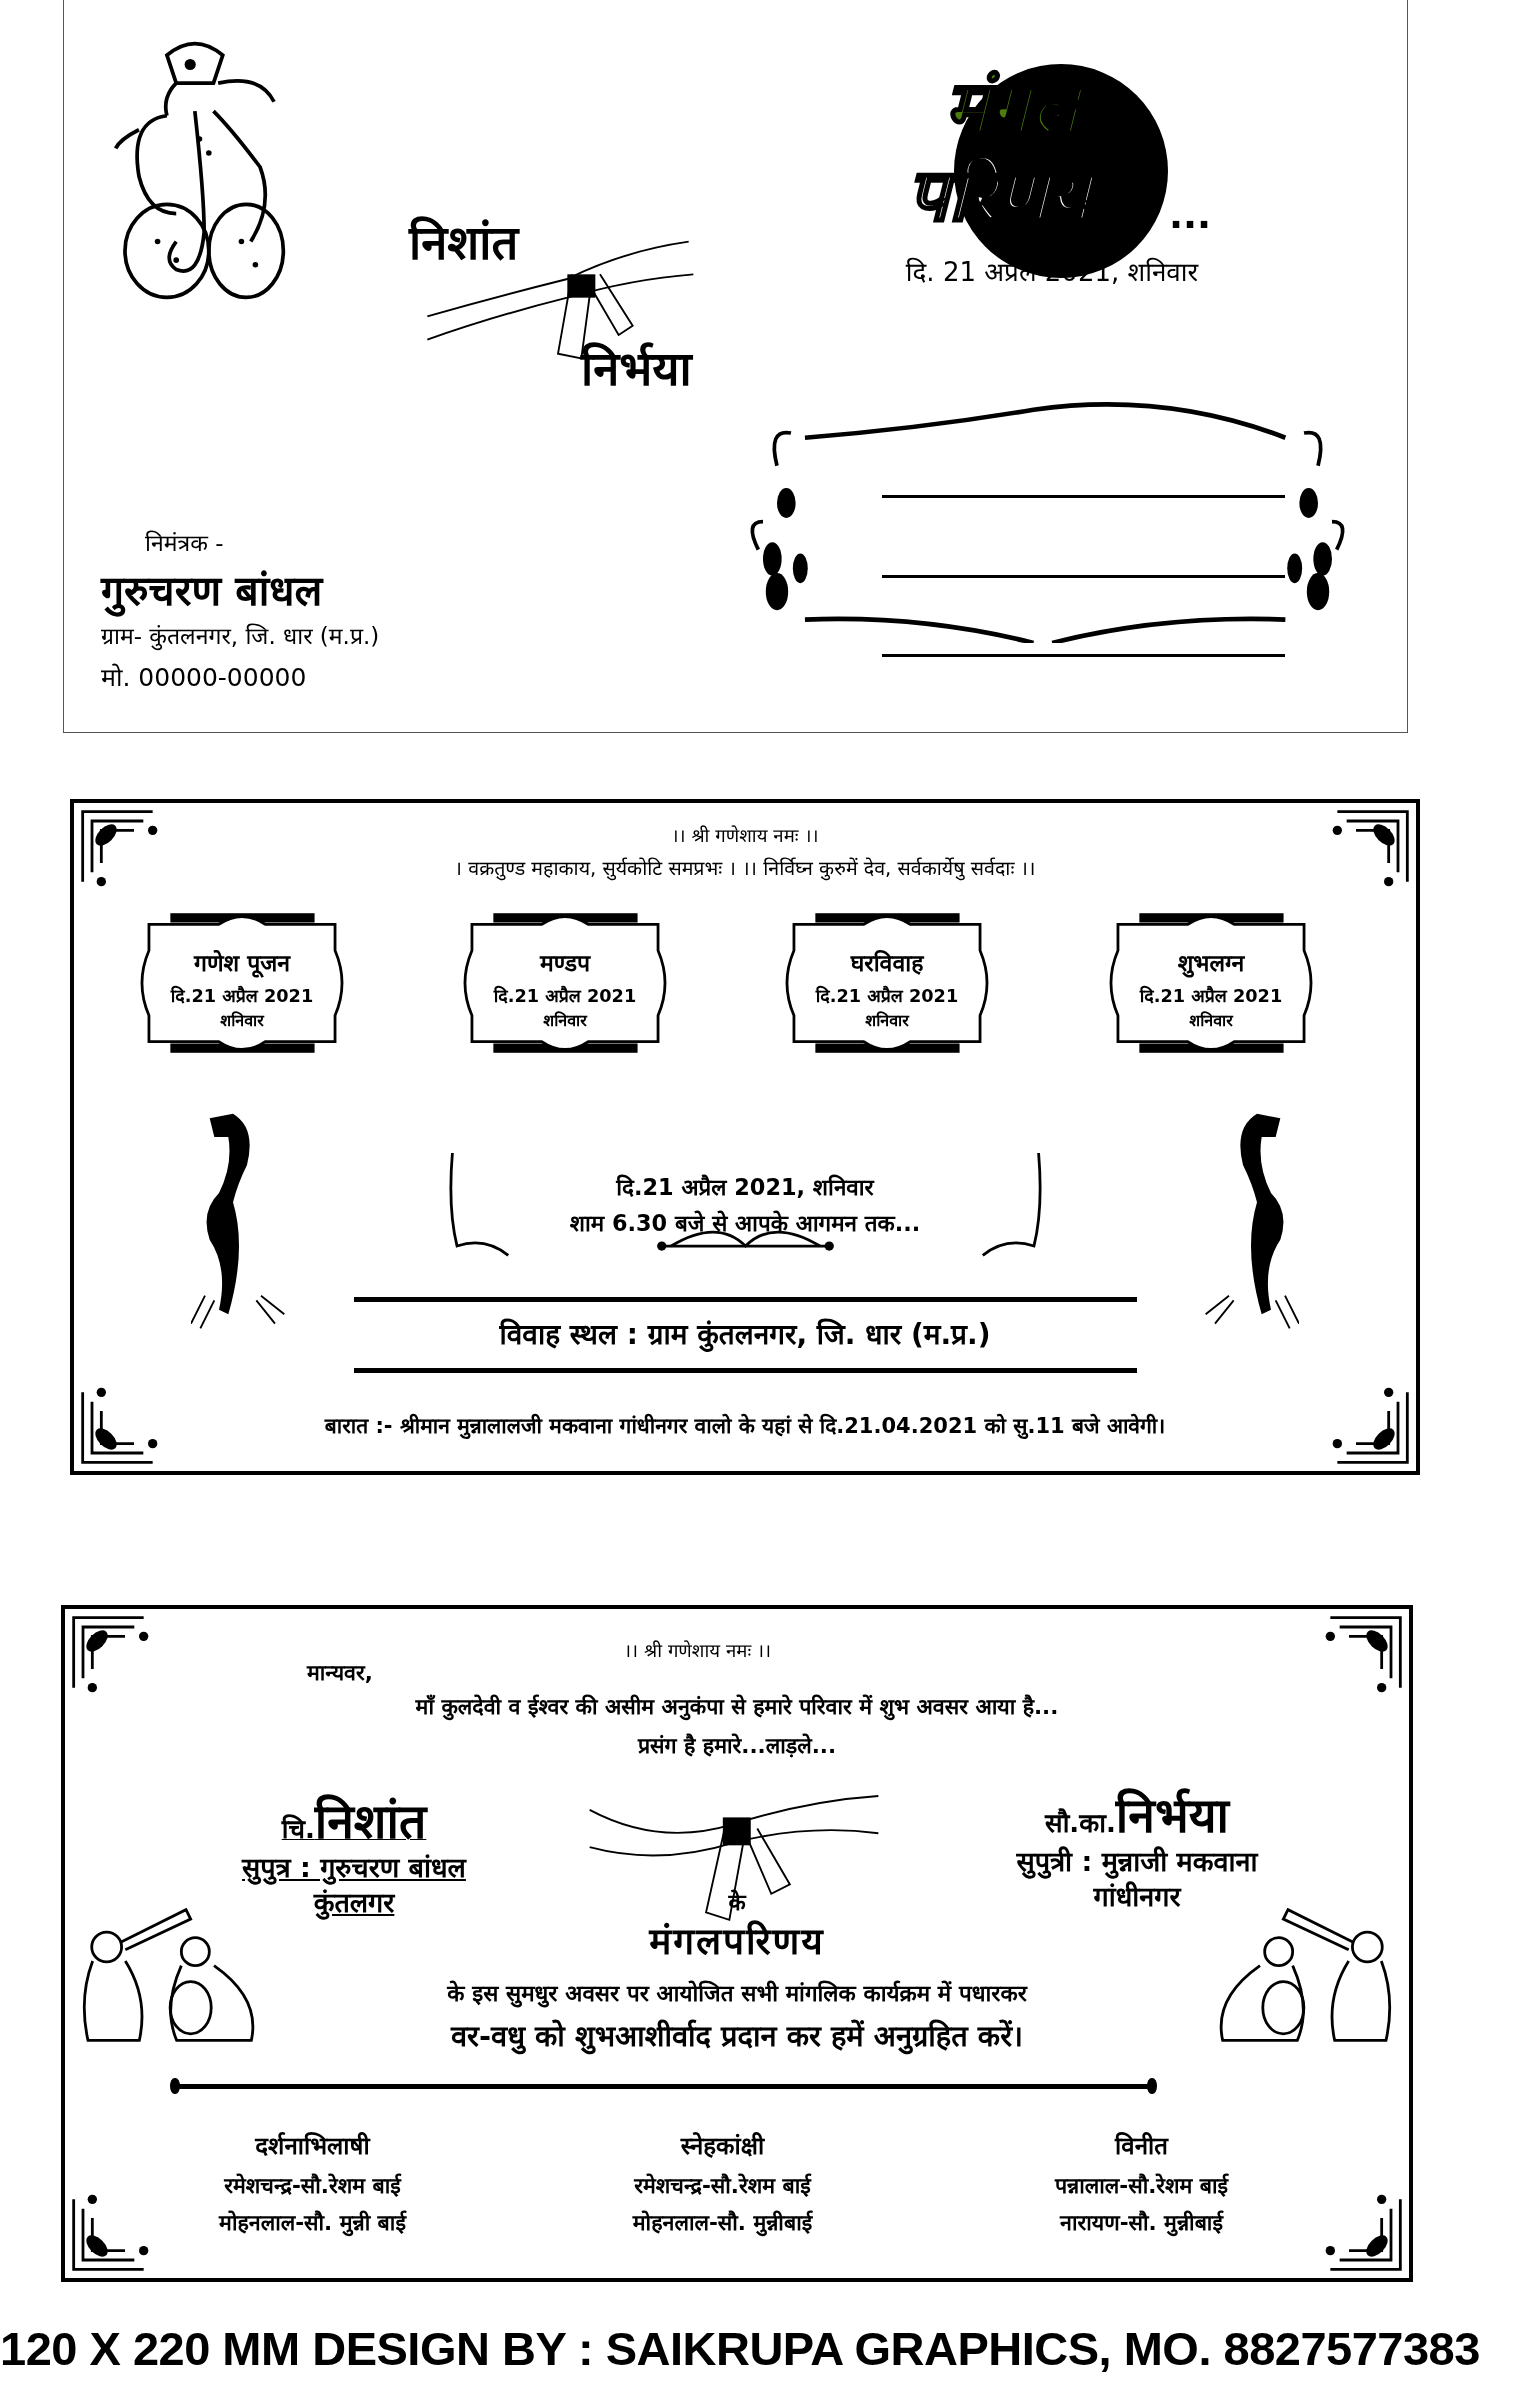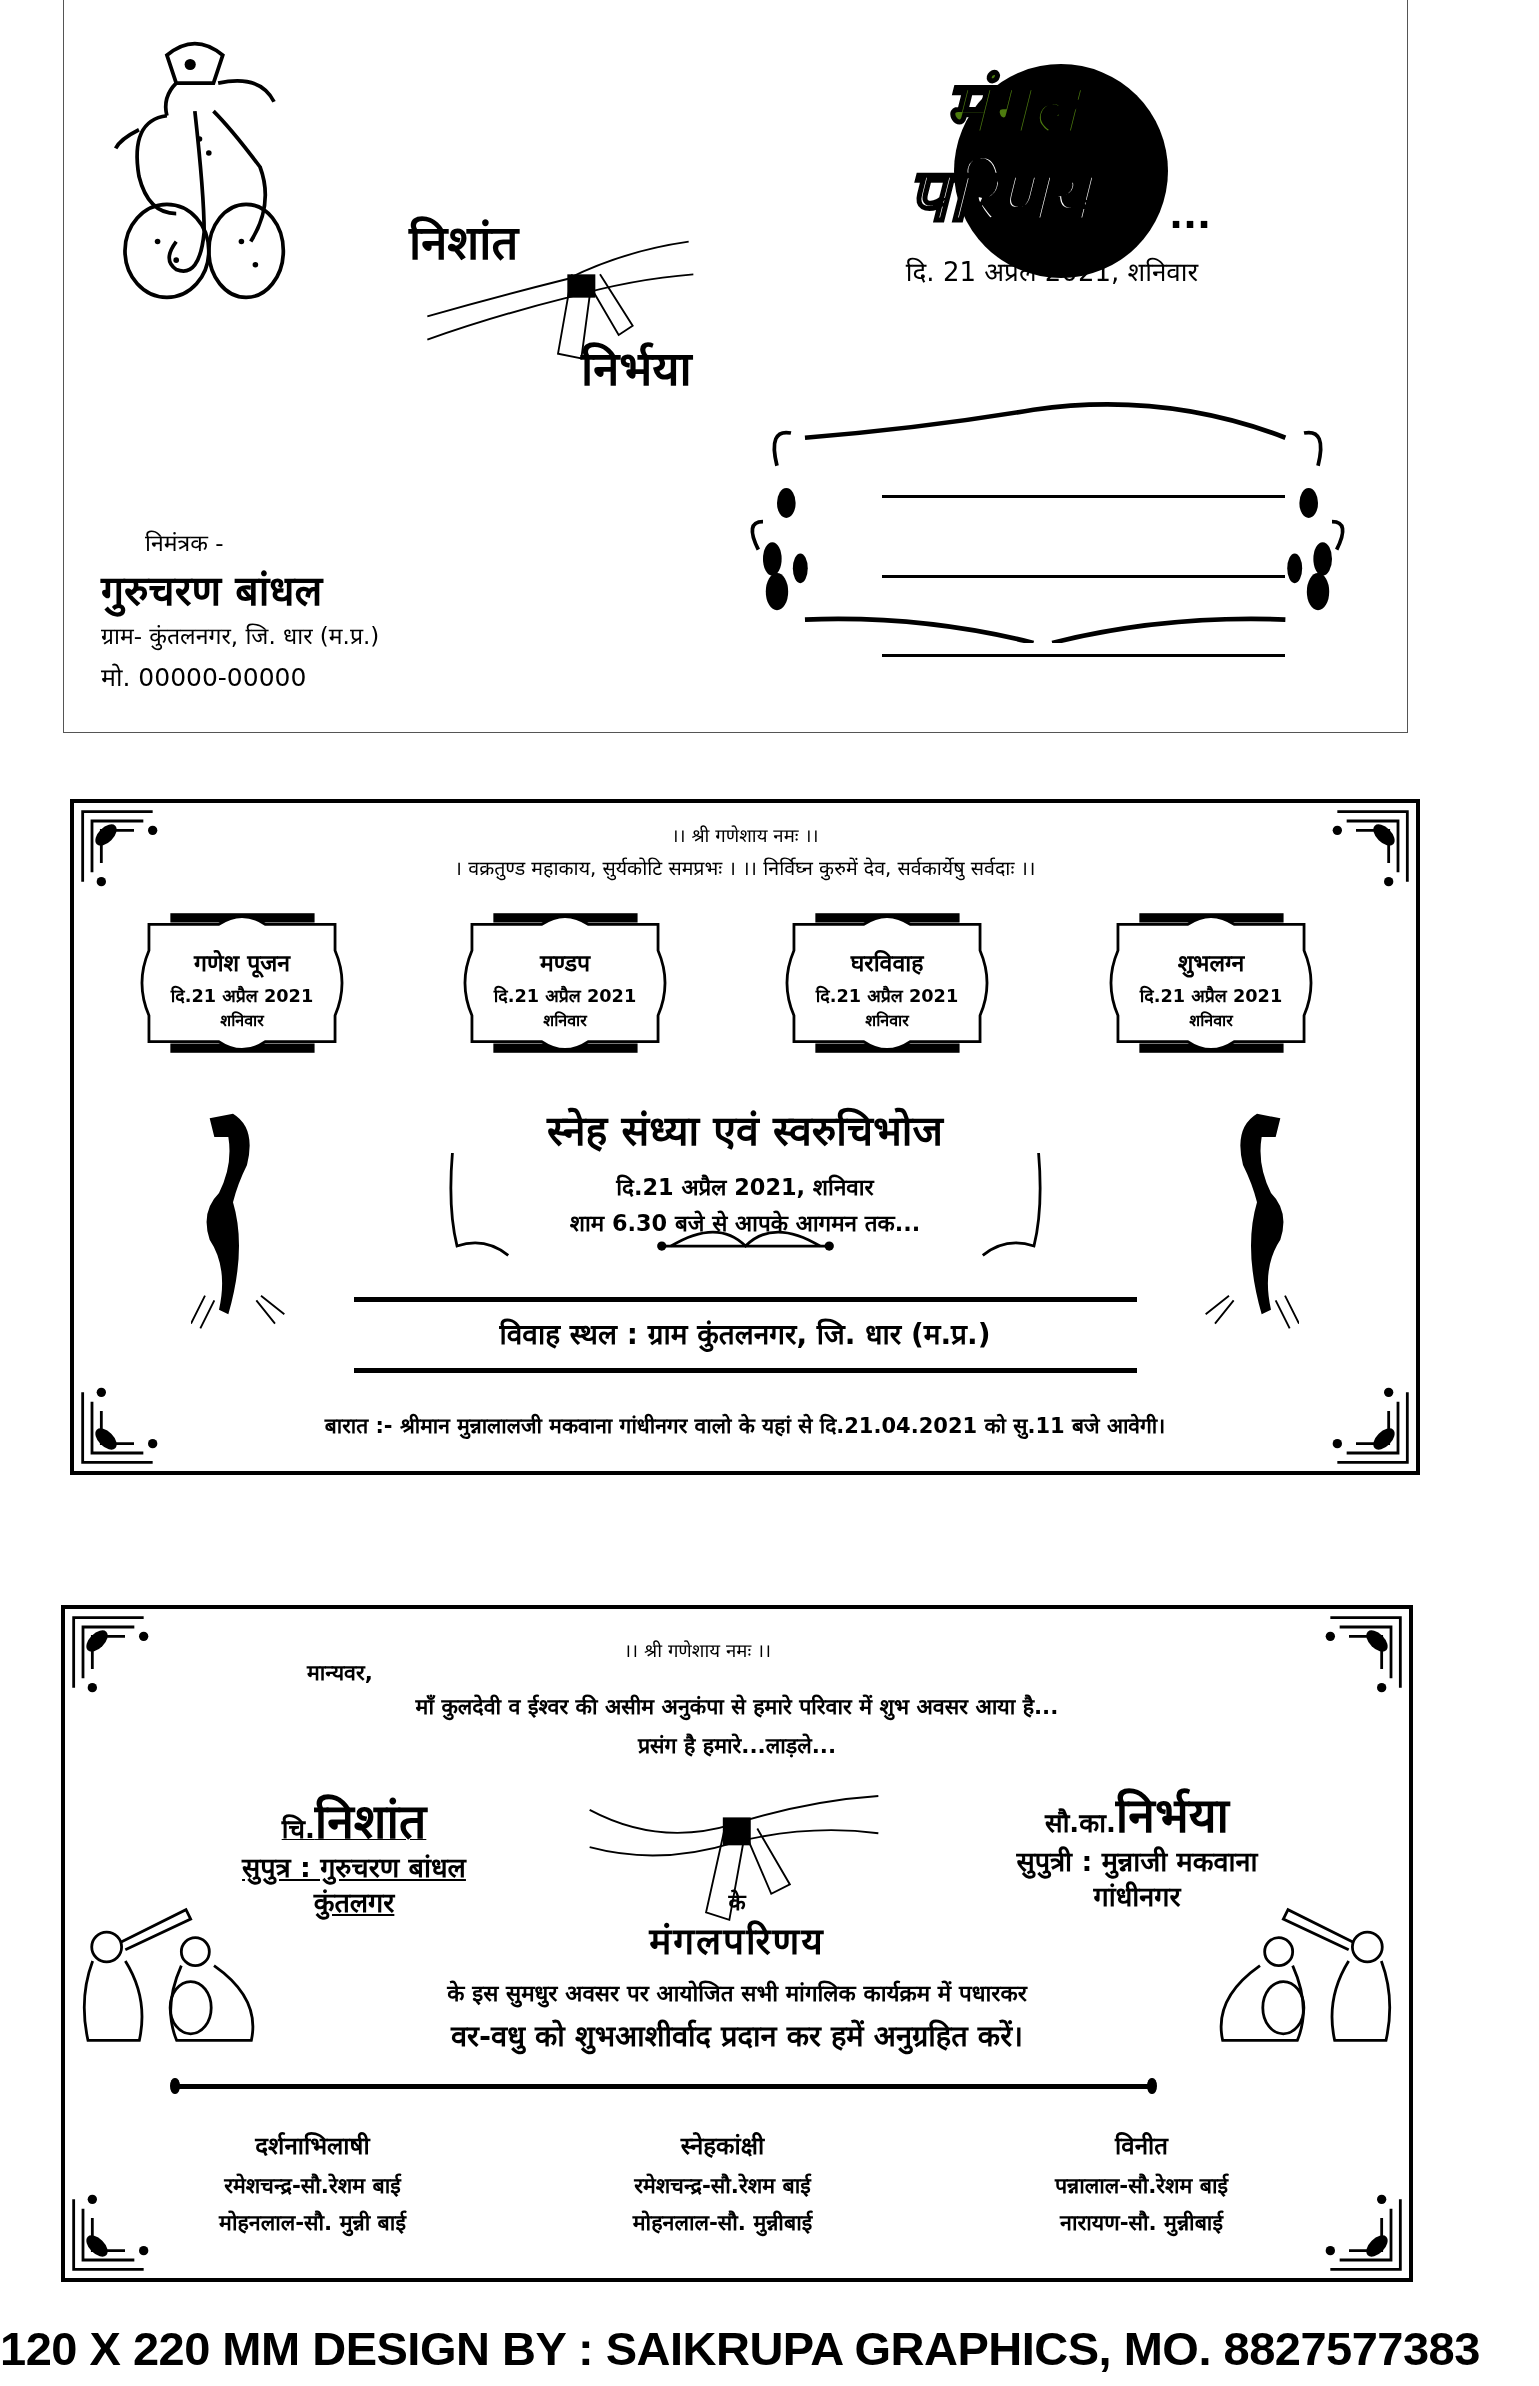--- a/index.html
+++ b/index.html
@@ -266,7 +266,6 @@
       <circle cx="410" cy="100" r="5"></circle>
   </svg>
 
-  <div class="abs reception-title center">स्नेह संध्या एवं स्वरुचिभोज</div>
   <div class="abs reception-date center">दि.21 अप्रैल 2021, शनिवार</div>
   <div class="abs reception-time center">शाम 6.30 बजे से आपके आगमन तक...</div>
 

